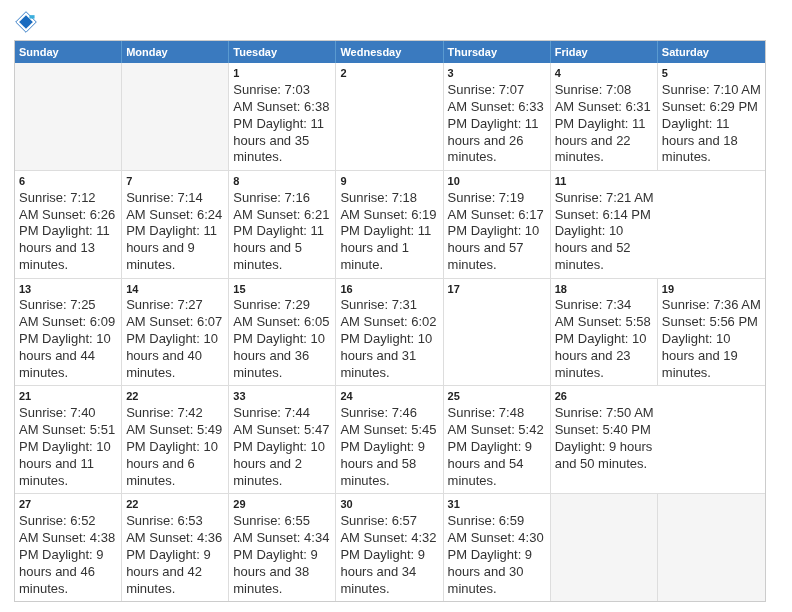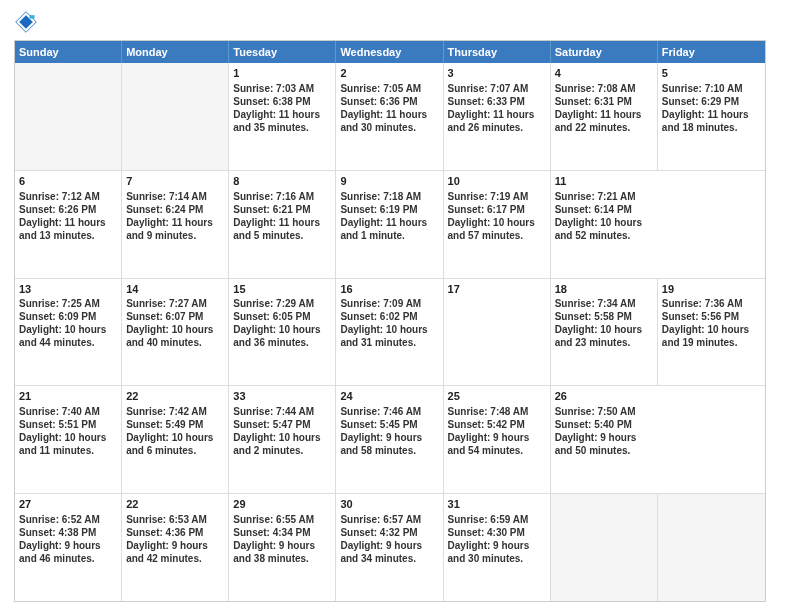--- a/index.html
+++ b/index.html
@@ -147,8 +147,8 @@
       <div class="cal-header-cell">Tuesday</div>
       <div class="cal-header-cell">Wednesday</div>
       <div class="cal-header-cell">Thursday</div>
+      <div class="cal-header-cell">Friday</div>
       <div class="cal-header-cell">Saturday</div>
-      <div class="cal-header-cell">Friday</div>
     </div>
     <div class="cal-body" id="cal-body">
     <div class="cal-row">

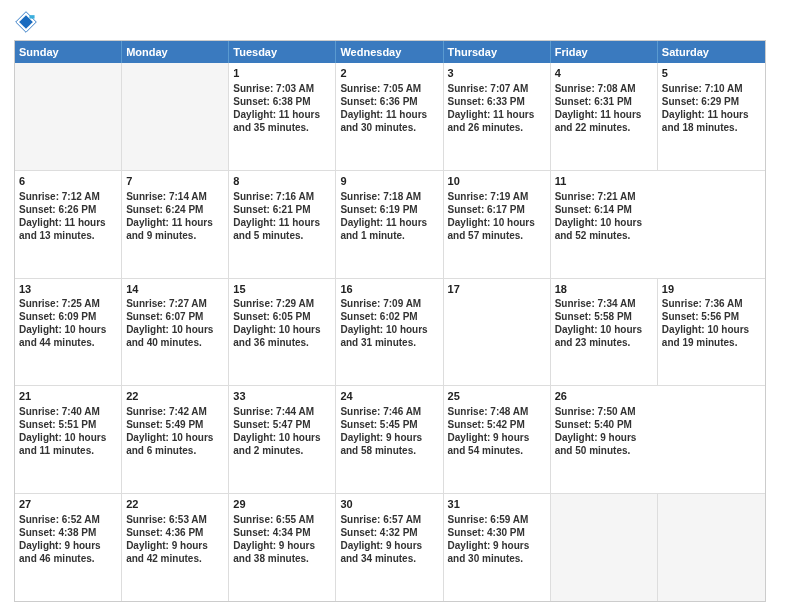--- a/index.html
+++ b/index.html
@@ -112,10 +112,9 @@
       margin-bottom: 1px;
     }
     .cell-text {
-      font-size: 10px;
+      font-size: 13px;
       color: #333;
       line-height: 1.3;
-      font-weight: bold;
     }
   </style>
 </head>

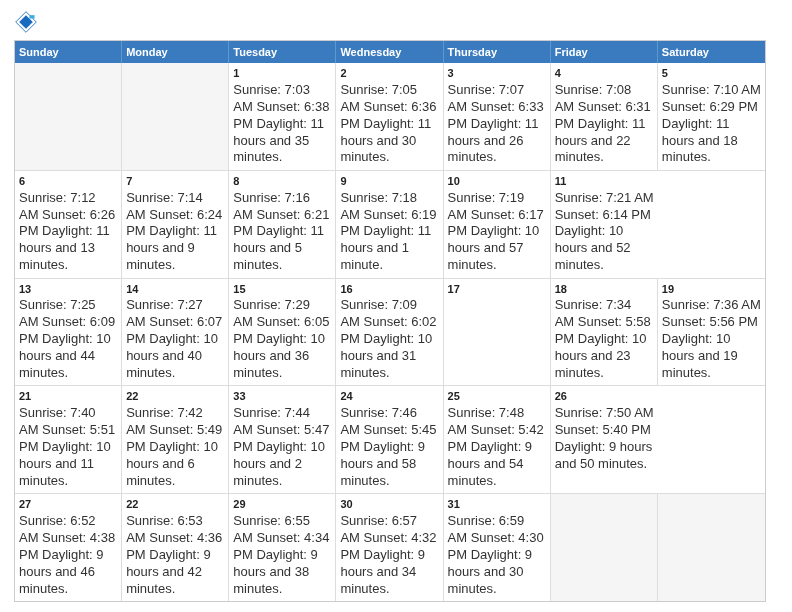--- a/index.html
+++ b/index.html
@@ -161,9 +161,6 @@
           </div>
           <div class="cal-cell">
             <span class="day-num">2</span>
-            <div class="cell-text">Sunrise: 7:05 AM
-Sunset: 6:36 PM
-Daylight: 11 hours and 30 minutes.</div>
           </div>
           <div class="cal-cell">
             <span class="day-num">3</span>

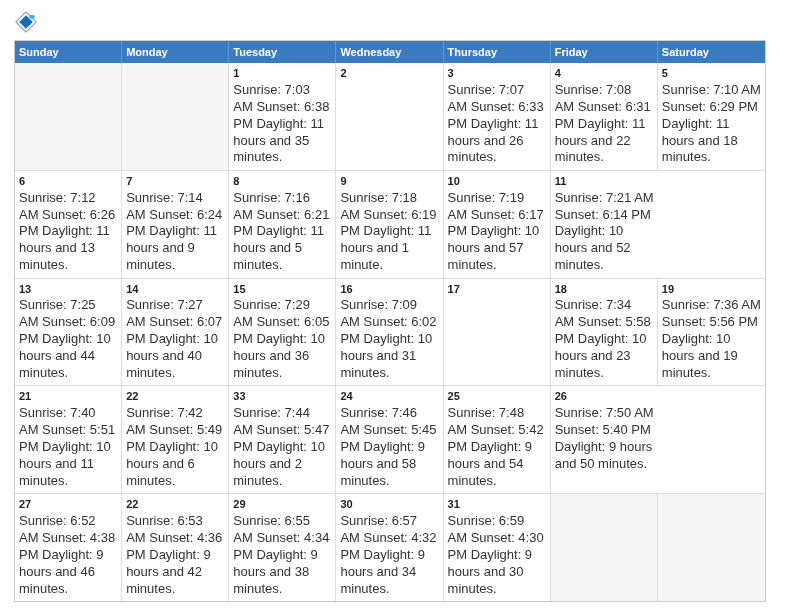--- a/index.html
+++ b/index.html
@@ -240,7 +240,7 @@
           </div>
           <div class="cal-cell">
             <span class="day-num">16</span>
-            <div class="cell-text">Sunrise: 7:09 AM
+            <div class="cell-text">Sunrise: 7:31 AM
 Sunset: 6:02 PM
 Daylight: 10 hours and 31 minutes.</div>
           </div>

